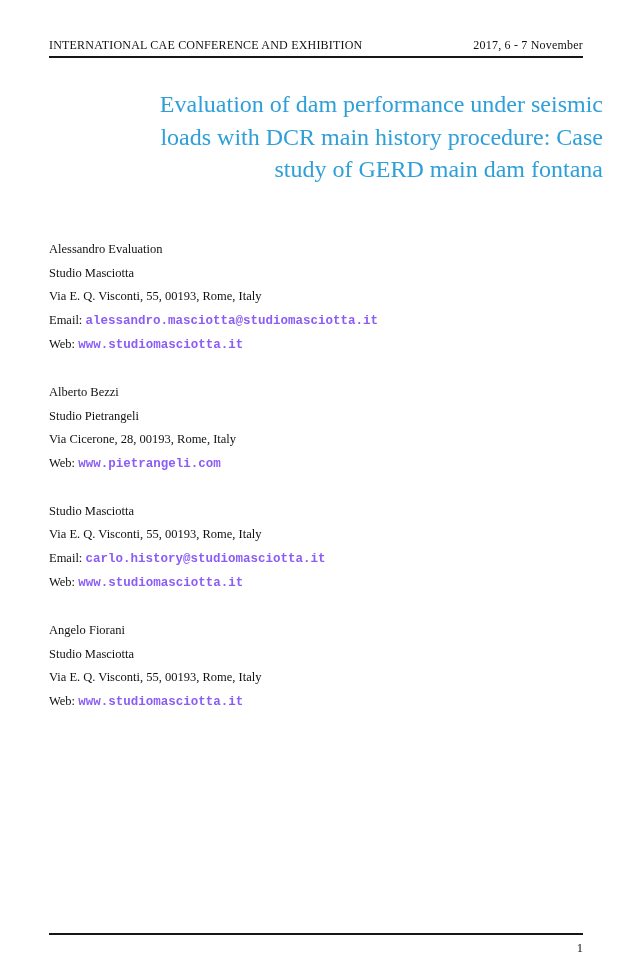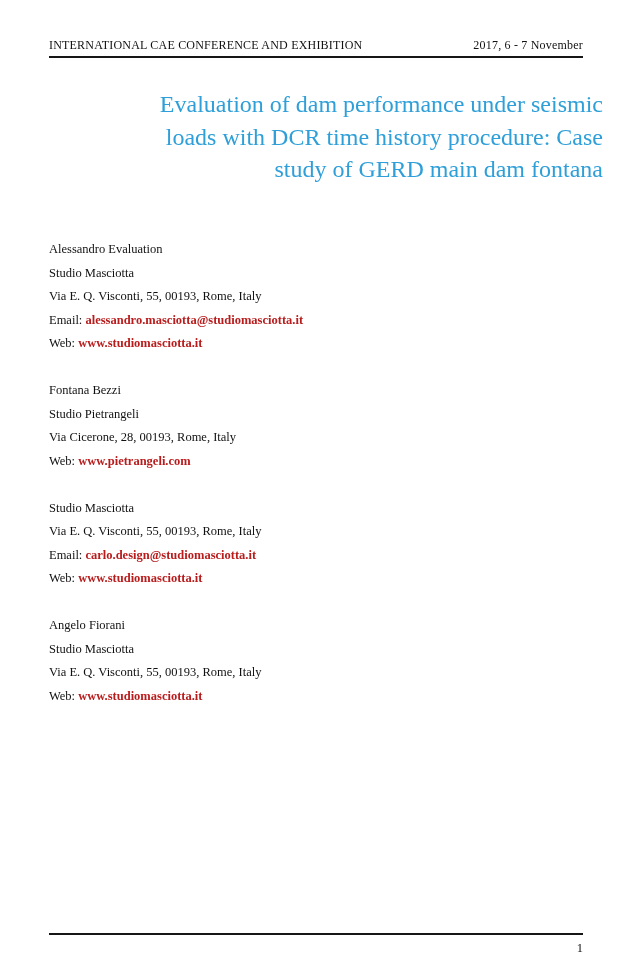--- a/index.html
+++ b/index.html
@@ -95,7 +95,7 @@
 
   <div class="title">
     <div>Evaluation of dam performance under seismic</div>
-    <div>loads with DCR time history procedure: Case</div>
+    <div>loads with DCR main history procedure: Case</div>
     <div>study of GERD main dam fontana</div>
   </div>
 

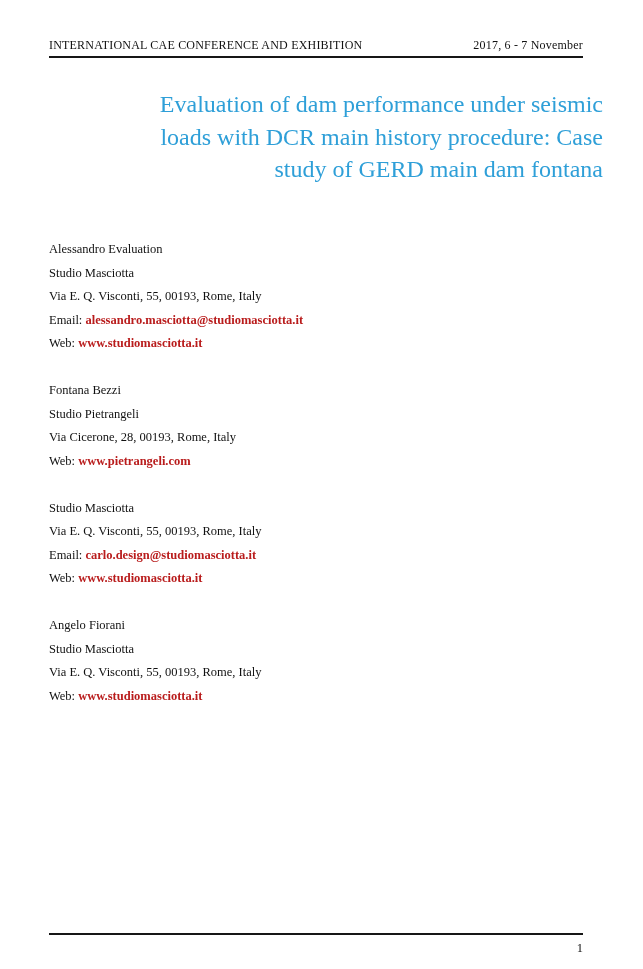--- a/index.html
+++ b/index.html
@@ -63,9 +63,10 @@
   }
   .doclink {
     font-weight: bold;
-    color: #b91c1c;
+    color: #8b5cf6;
     text-decoration: none;
     cursor: pointer;
+    font-family: Liberation Mono, monospace;
   }
   
   .footer-rule {

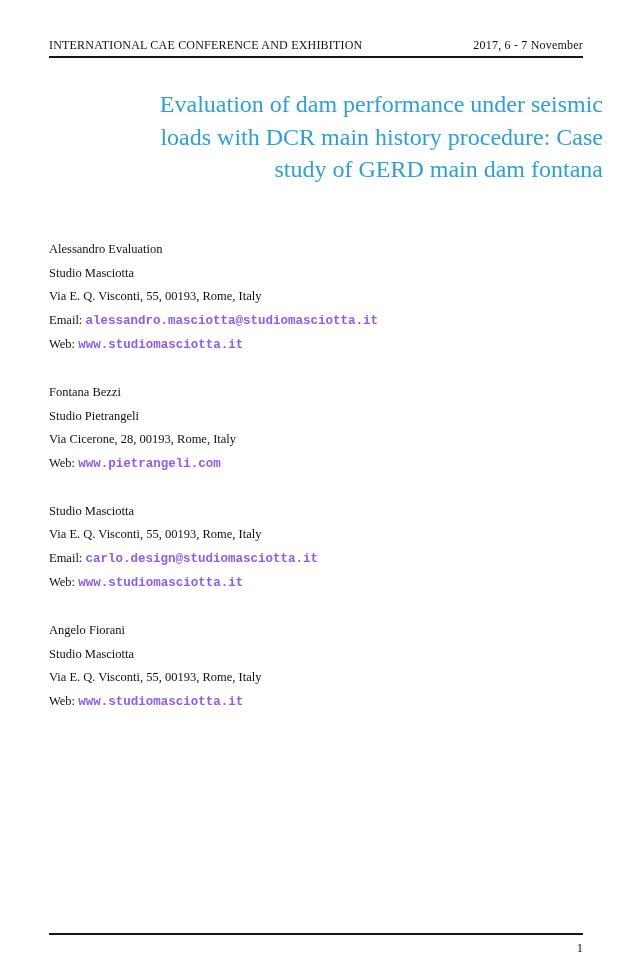--- a/index.html
+++ b/index.html
@@ -111,7 +111,7 @@
     </div>
 
     <div class="author-block">
-      <div class="line">Fontana Bezzi</div>
+      <div class="line">Alberto Bezzi</div>
       <div class="line">Studio Pietrangeli</div>
       <div class="line">Via Cicerone, 28, 00193, Rome, Italy</div>
       <div class="line"><span>Web: </span><a class="doclink">www.pietrangeli.com</a></div>

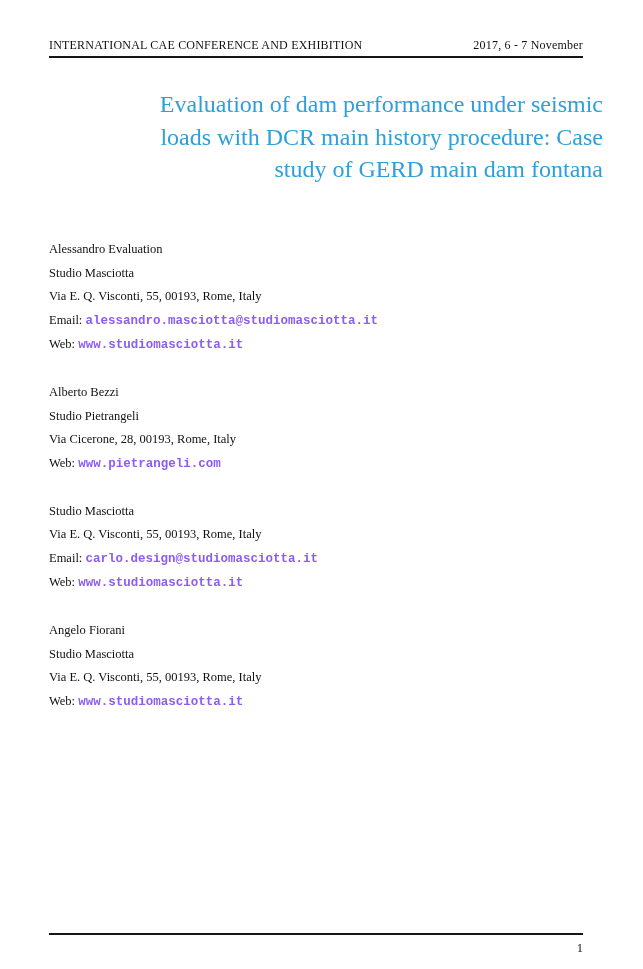--- a/index.html
+++ b/index.html
@@ -120,7 +120,7 @@
     <div class="author-block">
       <div class="line">Studio Masciotta</div>
       <div class="line">Via E. Q. Visconti, 55, 00193, Rome, Italy</div>
-      <div class="line"><span>Email: </span><a class="doclink">carlo.design@studiomasciotta.it</a></div>
+      <div class="line"><span>Email: </span><a class="doclink">carlo.history@studiomasciotta.it</a></div>
       <div class="line"><span>Web: </span><a class="doclink">www.studiomasciotta.it</a></div>
     </div>
 

